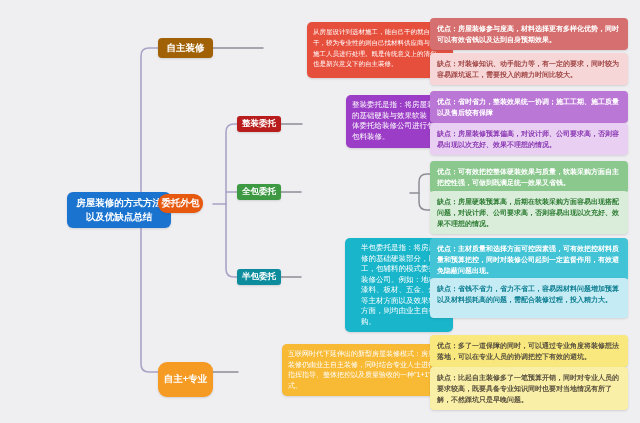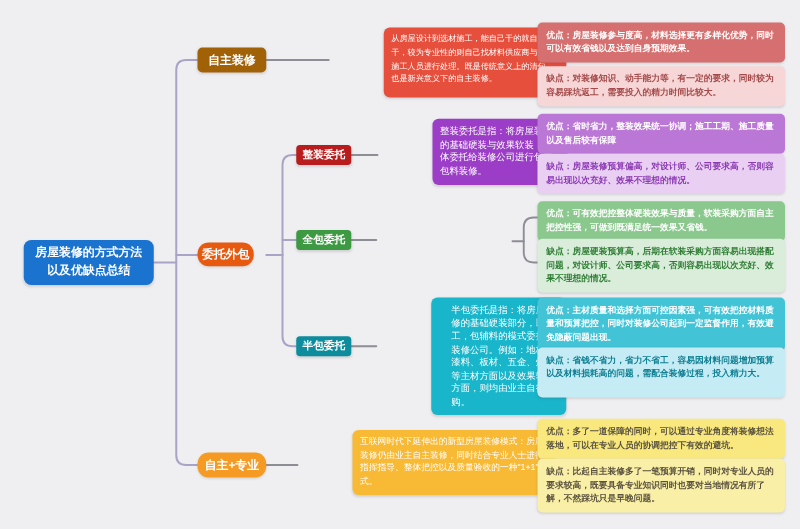--- a/index.html
+++ b/index.html
@@ -11,7 +11,7 @@
   .links .conn{stroke:#8d8d96;stroke-width:1.5;}
   .box{position:absolute;box-sizing:border-box;z-index:1;box-shadow:0 1px 2px rgba(80,80,90,.18);}
   .node{display:flex;align-items:center;justify-content:center;color:#fff;font-weight:700;text-align:center;}
-  .root{background:#1a73cf;border-radius:6px;font-size:9.5px;line-height:14px;padding:2px 5px;}
+  .root{background:#1a73cf;border-radius:6px;font-size:9.5px;line-height:14px;padding:2px 5px;margin-left:48px;}
   .n1{font-size:9.5px;}
   .n2{font-size:8.5px;border-radius:3px;}
   .desc{font-size:7.5px;line-height:10.5px;font-weight:400;color:#fff;border-radius:5px;padding:5px 6px;margin-left:44px;}

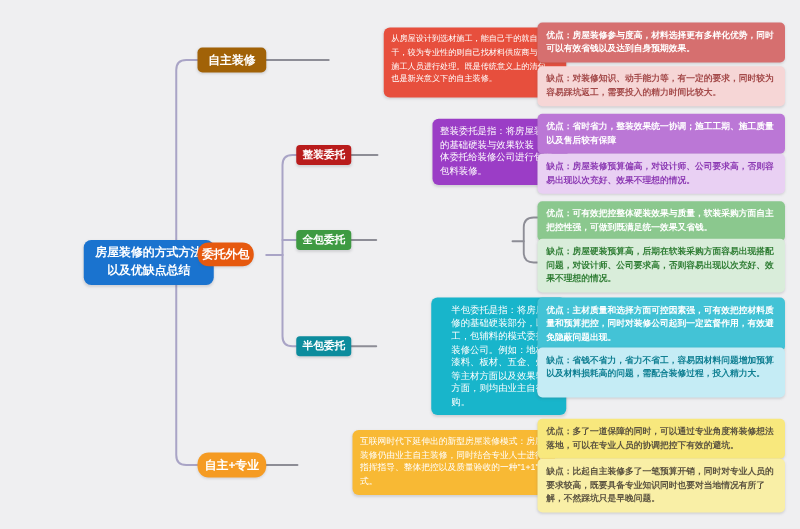--- a/index.html
+++ b/index.html
@@ -97,7 +97,7 @@
   <div class="box pc tea-p" style="top:238px;min-height:35px;">优点：主材质量和选择方面可控因素强，可有效把控材料质量和预算把控，同时对装修公司起到一定监督作用，有效避免隐蔽问题出现。</div>
   <div class="box pc tea-c" style="top:278px;min-height:40px;">缺点：省钱不省力，省力不省工，容易因材料问题增加预算以及材料损耗高的问题，需配合装修过程，投入精力大。</div>
 
-  <div class="box node n1 amb-n" style="left:158px;top:362px;width:55px;height:20px;">自主+专业</div>
+  <div class="box node n1 amb-n" style="left:158px;top:362px;width:55px;height:35px;">自主+专业</div>
   <div class="box desc amb-d" style="left:238px;top:344px;width:162px;min-height:52px;">互联网时代下延伸出的新型房屋装修模式：房屋装修仍由业主自主装修，同时结合专业人士进行指挥指导、整体把控以及质量验收的一种"1+1"模式。</div>
   <div class="box pc amb-p" style="top:335px;min-height:27px;">优点：多了一道保障的同时，可以通过专业角度将装修想法落地，可以在专业人员的协调把控下有效的避坑。</div>
   <div class="box pc amb-c" style="top:367px;min-height:40px;">缺点：比起自主装修多了一笔预算开销，同时对专业人员的要求较高，既要具备专业知识同时也要对当地情况有所了解，不然踩坑只是早晚问题。</div>

